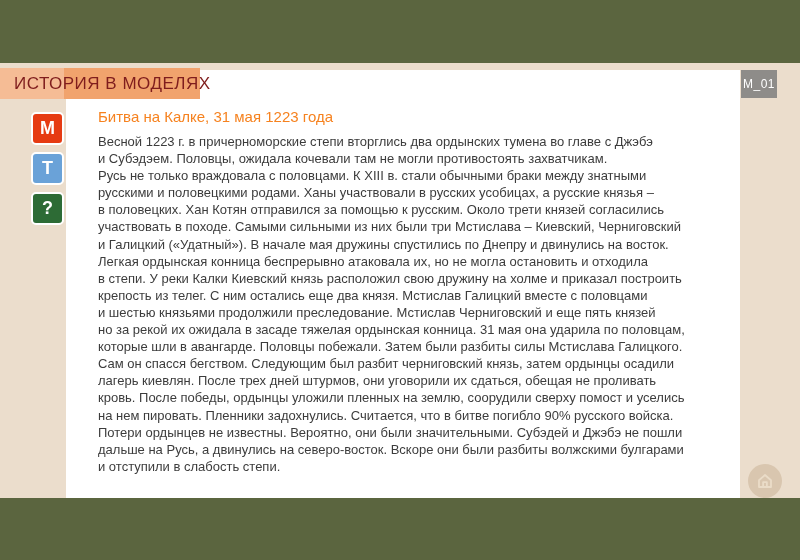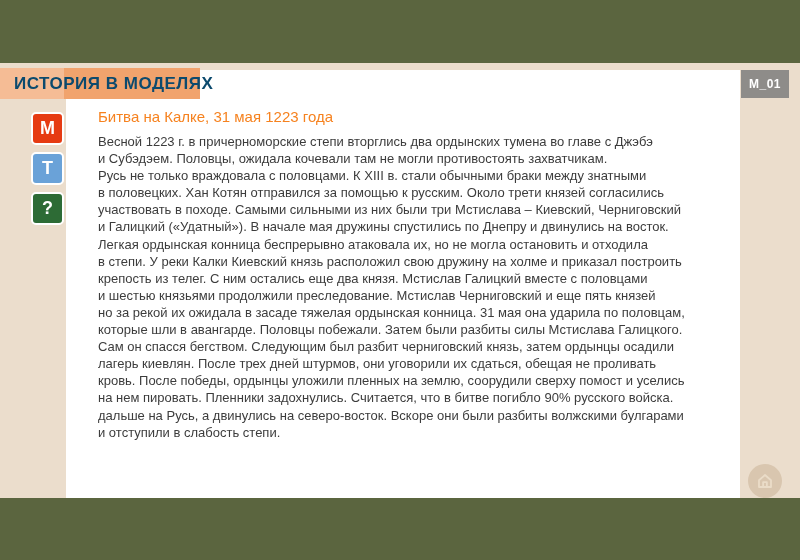--- a/index.html
+++ b/index.html
@@ -27,7 +27,7 @@
   }
   #title-box .title-text{
     position:absolute;left:14px;top:0;height:31px;line-height:31px;
-    color:#0c4a6e;font-weight:bold;font-size:17px;letter-spacing:0.5px;
+    color:#7f1d1d;font-weight:normal;font-size:17px;letter-spacing:0.5px;
     white-space:nowrap;
   }
   #model-badge{

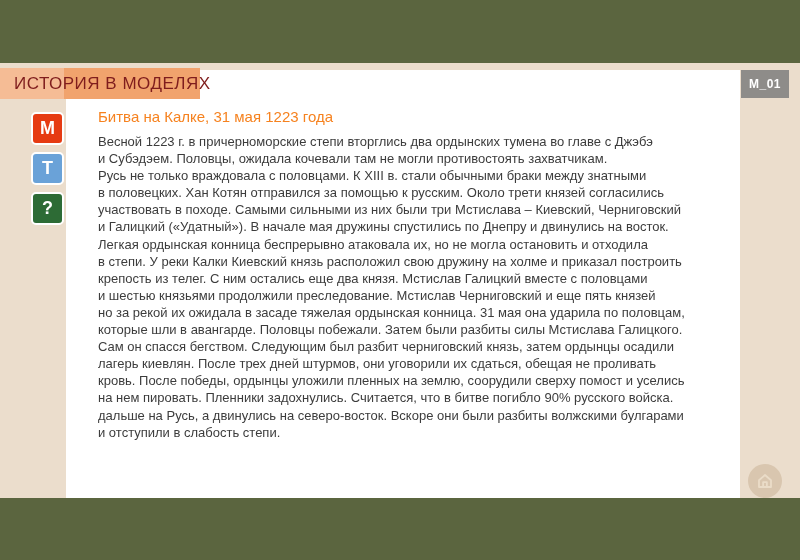--- a/index.html
+++ b/index.html
@@ -31,8 +31,8 @@
     white-space:nowrap;
   }
   #model-badge{
-    position:absolute;left:741px;top:70px;width:48px;height:28px;
-    background:#8e8c89;color:#ffffff;font-weight:bold;font-size:12px;
+    position:absolute;left:741px;top:70px;width:36px;height:28px;
+    background:#8e8c89;color:#ffffff;font-weight:normal;font-size:12px;
     display:flex;align-items:center;justify-content:center;
     letter-spacing:0.5px;
   }

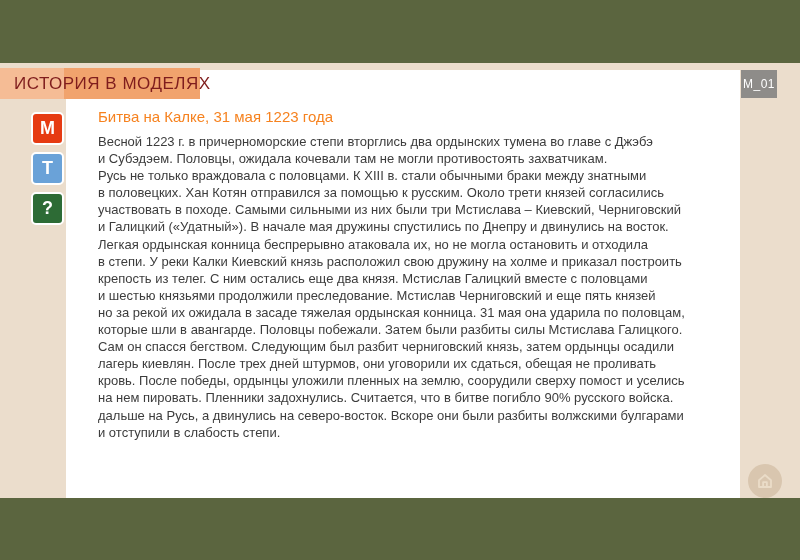--- a/index.html
+++ b/index.html
@@ -91,6 +91,7 @@
       <div class="text-line">Весной 1223 г. в причерноморские степи вторглись два ордынских тумена во главе с Джэбэ</div>
       <div class="text-line">и Субэдэем. Половцы, ожидала кочевали там не могли противостоять захватчикам.</div>
       <div class="text-line">Русь не только враждовала с половцами. К XIII в. стали обычными браки между знатными</div>
+      <div class="text-line">русскими и половецкими родами. Ханы участвовали в русских усобицах, а русские князья –</div>
       <div class="text-line">в половецких. Хан Котян отправился за помощью к русским. Около трети князей согласились</div>
       <div class="text-line">участвовать в походе. Самыми сильными из них были три Мстислава – Киевский, Черниговский</div>
       <div class="text-line">и Галицкий («Удатный»). В начале мая дружины спустились по Днепру и двинулись на восток.</div>

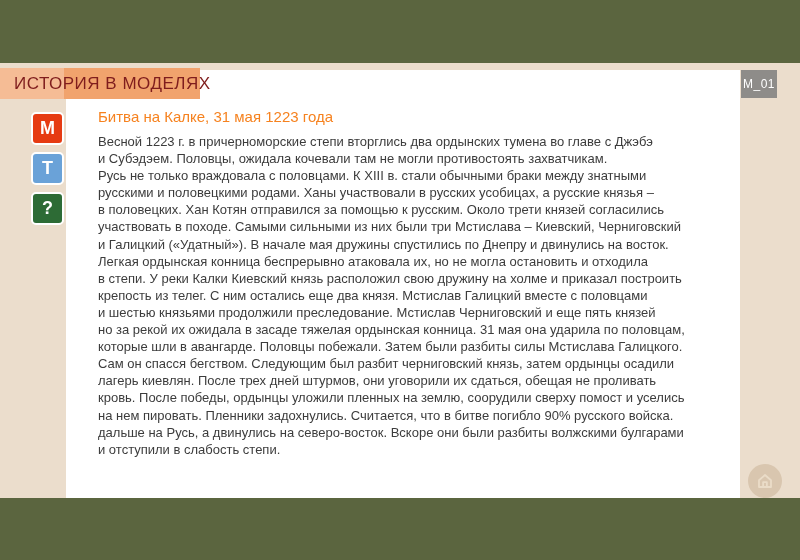--- a/index.html
+++ b/index.html
@@ -105,6 +105,7 @@
       <div class="text-line">лагерь киевлян. После трех дней штурмов, они уговорили их сдаться, обещая не проливать</div>
       <div class="text-line">кровь. После победы, ордынцы уложили пленных на землю, соорудили сверху помост и уселись</div>
       <div class="text-line">на нем пировать. Пленники задохнулись. Считается, что в битве погибло 90% русского войска.</div>
+      <div class="text-line">Потери ордынцев не известны. Вероятно, они были значительными. Субэдей и Джэбэ не пошли</div>
       <div class="text-line">дальше на Русь, а двинулись на северо-восток. Вскоре они были разбиты волжскими булгарами</div>
       <div class="text-line">и отступили в слабость степи.</div>
     </div>

